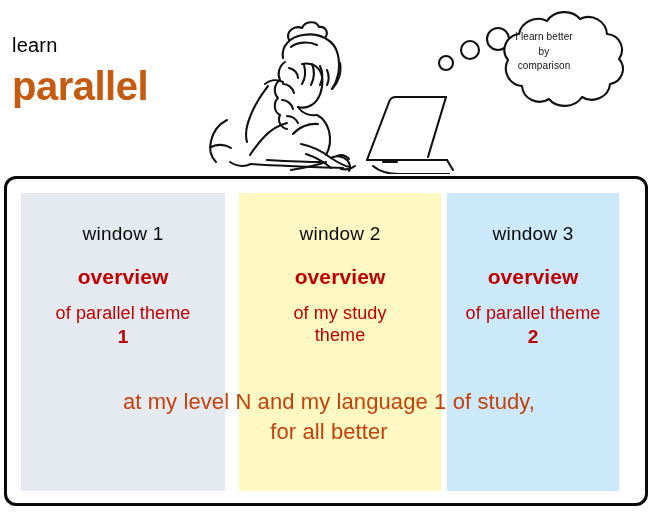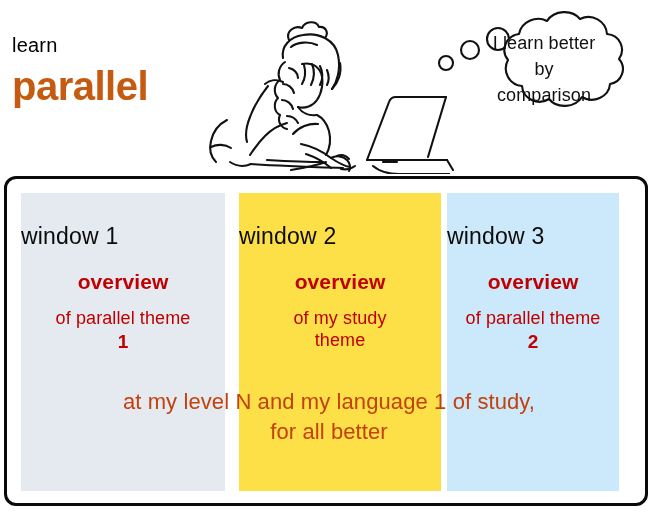--- a/index.html
+++ b/index.html
@@ -68,7 +68,7 @@
     top: 30px;
     width: 216px;
     text-align: center;
-    font-size: 18px;
+    font-size: 10px;
     color: #101010;
     line-height: 1.45;
     letter-spacing: 0.1px;

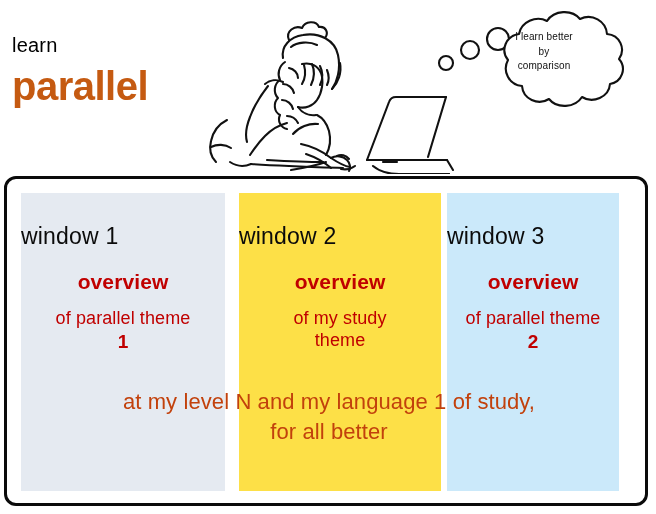--- a/index.html
+++ b/index.html
@@ -100,8 +100,8 @@
   #window-panel-3 { left: 440px; width: 172px; }
 
   .window-label {
-    text-align: left;
-    font-size: 23px;
+    text-align: center;
+    font-size: 19px;
     color: #0b0b0b;
     letter-spacing: 0.2px;
     margin-bottom: 20px;

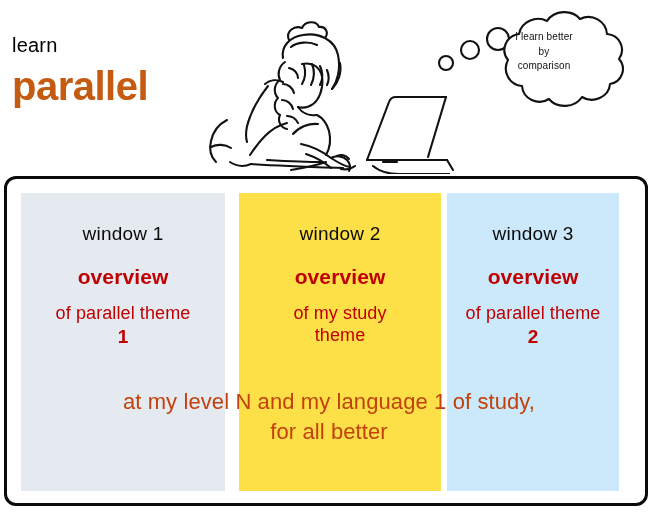--- a/index.html
+++ b/index.html
@@ -248,7 +248,7 @@
     </div>
   </div>
 
-  <div class="window-panel" id="window-panel-2" style="background: #fde047;">
+  <div class="window-panel" id="window-panel-2" style="background: #fef9c3;">
     <div class="window-label">window 2</div>
     <div class="overview-word">overview</div>
     <div class="overview-sub">

